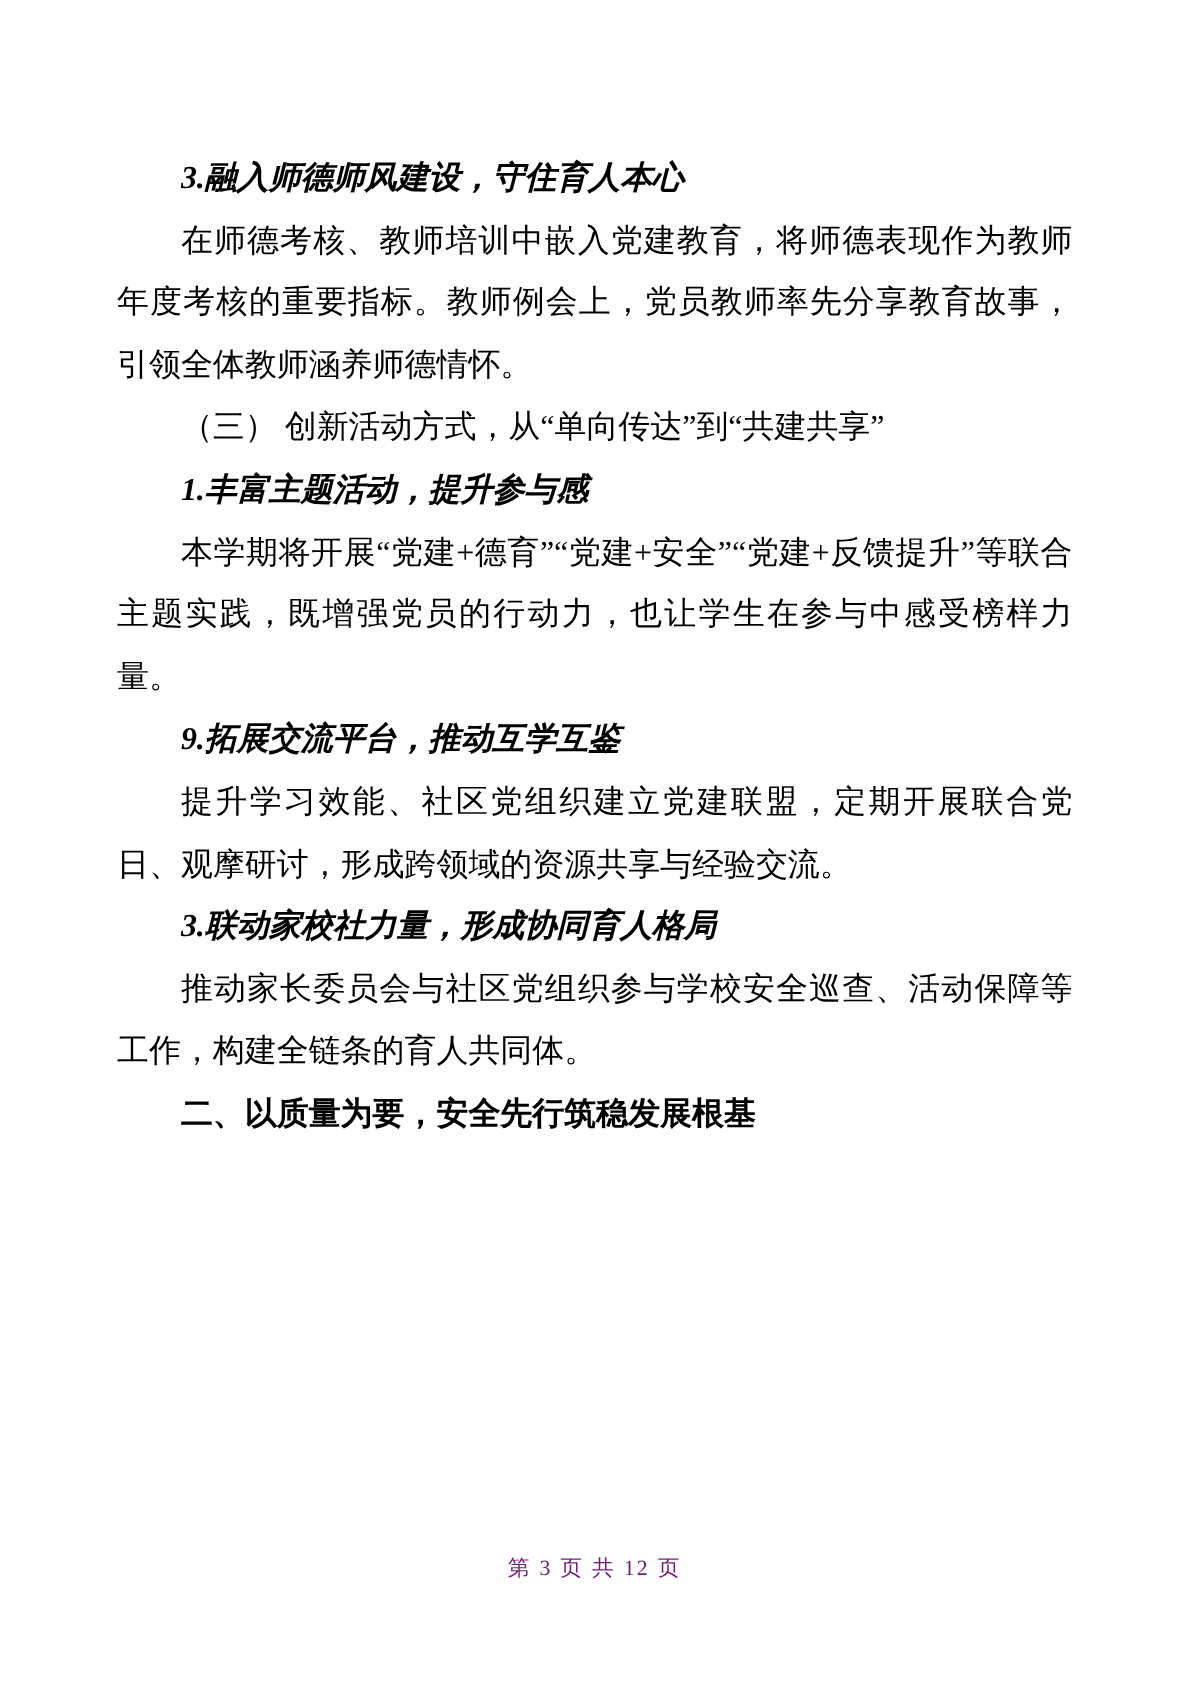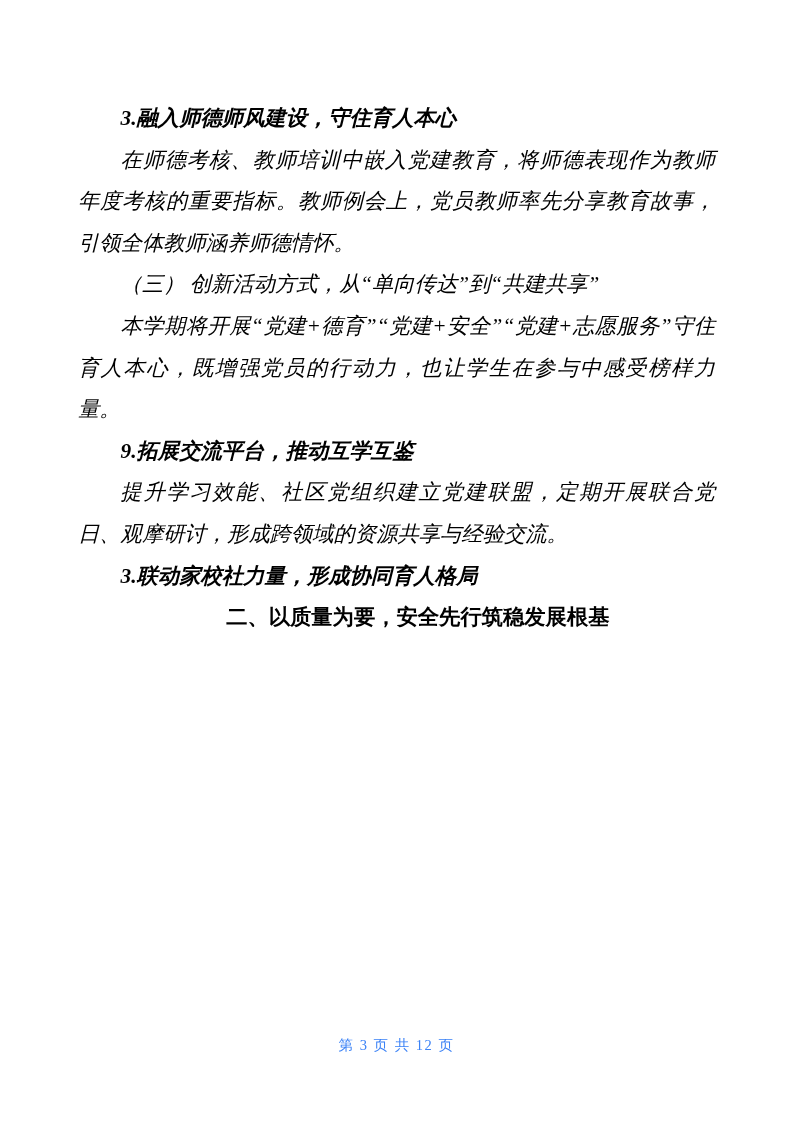--- a/index.html
+++ b/index.html
@@ -30,7 +30,6 @@
     text-align: justify;
     text-justify: inter-ideograph;
     word-break: break-all;
-    font-style: italic;
   }
   
   p.h-num {

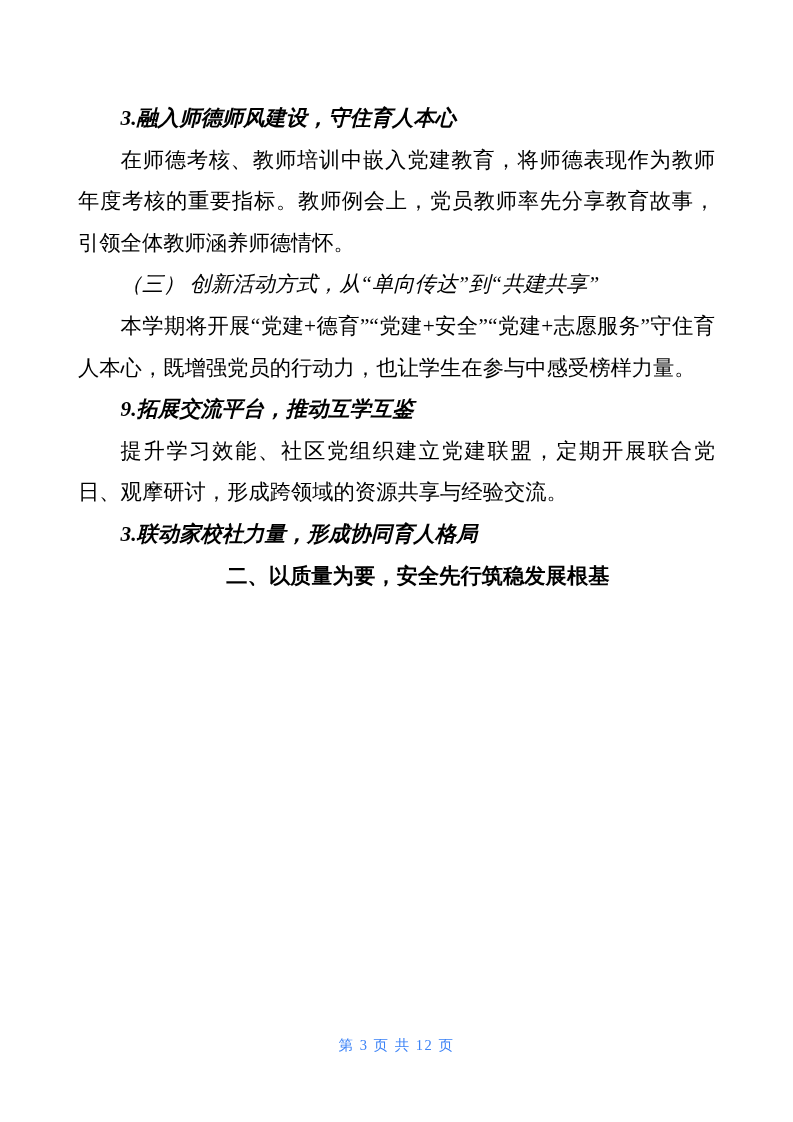--- a/index.html
+++ b/index.html
@@ -39,7 +39,6 @@
   }
   
   p.h-paren {
-    font-style: italic;
     text-align: left;
   }
   

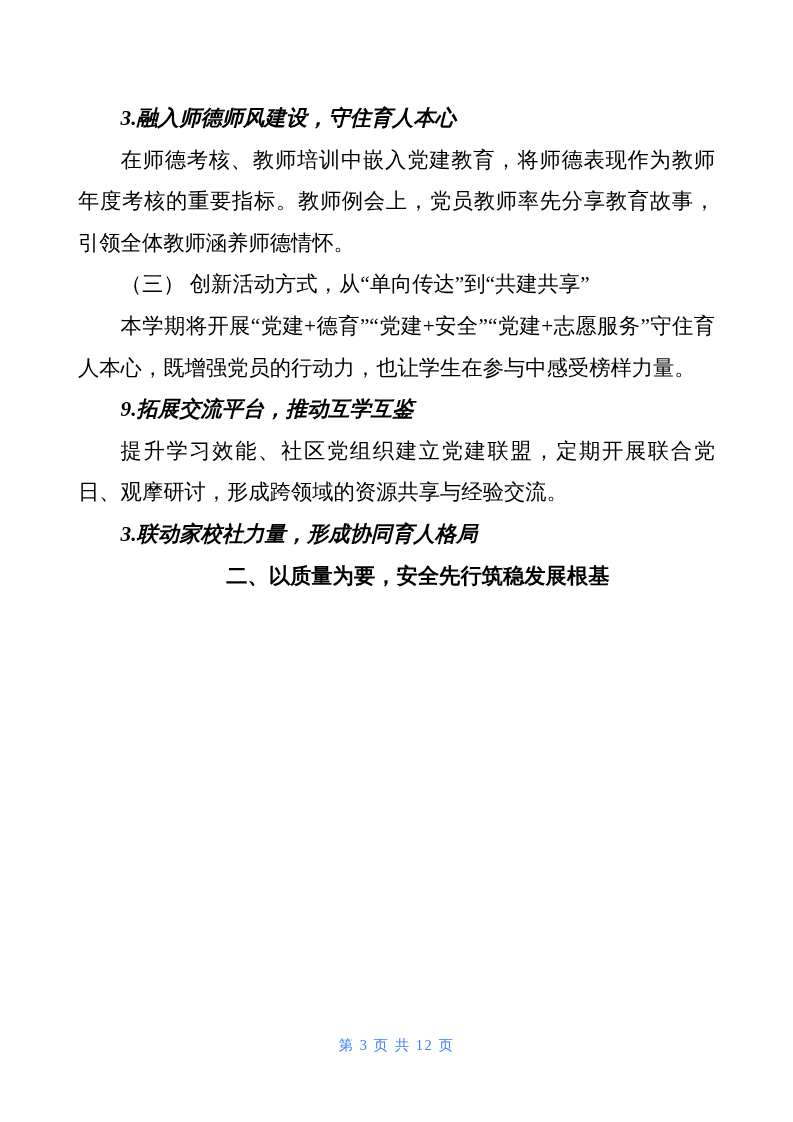--- a/index.html
+++ b/index.html
@@ -67,6 +67,7 @@
     <p class="h-num">3.融入师德师风建设，守住育人本心</p>
     <p class="body-p">在师德考核、教师培训中嵌入党建教育，将师德表现作为教师年度考核的重要指标。教师例会上，党员教师率先分享教育故事，引领全体教师涵养师德情怀。</p>
     <p class="h-paren">（三） 创新活动方式，从“单向传达”到“共建共享”</p>
+    <p class="h-num">1.丰富主题活动，提升参与感</p>
     <p class="body-p">本学期将开展“党建+德育”“党建+安全”“党建+志愿服务”守住育人本心，既增强党员的行动力，也让学生在参与中感受榜样力量。</p>
     <p class="h-num">9.拓展交流平台，推动互学互鉴</p>
     <p class="body-p">提升学习效能、社区党组织建立党建联盟，定期开展联合党日、观摩研讨，形成跨领域的资源共享与经验交流。</p>

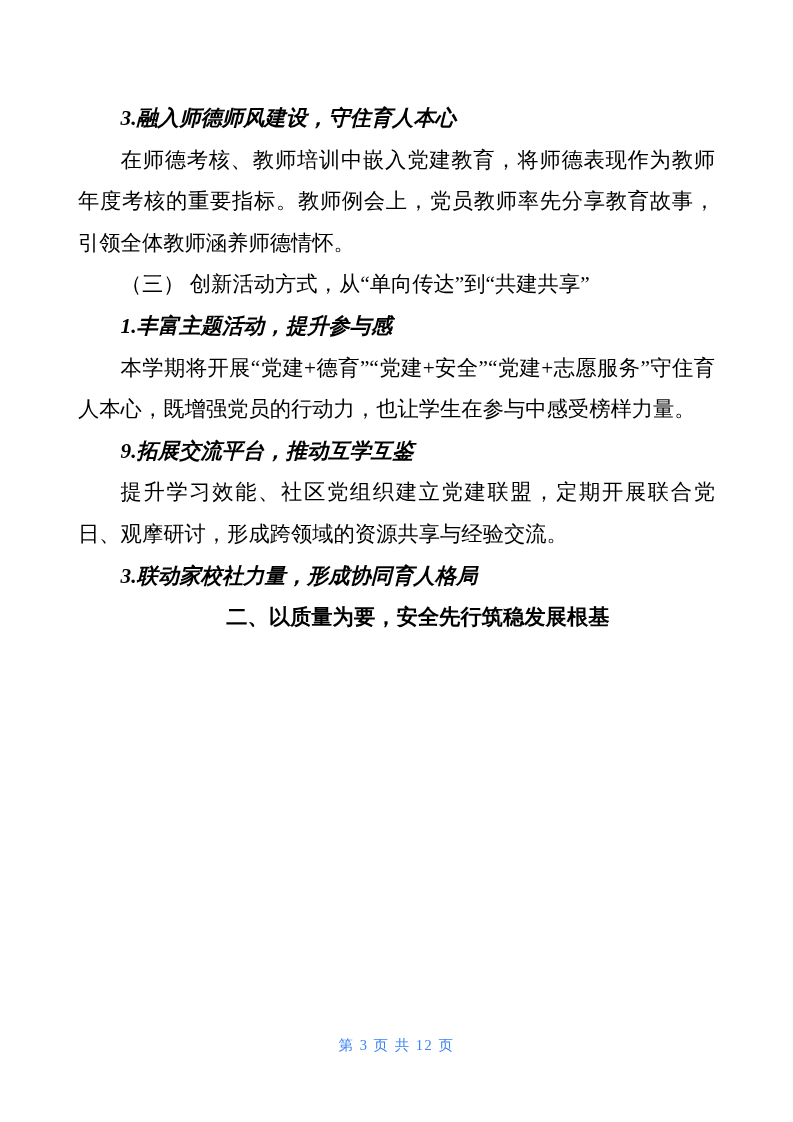--- a/index.html
+++ b/index.html
@@ -68,7 +68,7 @@
     <p class="body-p">在师德考核、教师培训中嵌入党建教育，将师德表现作为教师年度考核的重要指标。教师例会上，党员教师率先分享教育故事，引领全体教师涵养师德情怀。</p>
     <p class="h-paren">（三） 创新活动方式，从“单向传达”到“共建共享”</p>
     <p class="h-num">1.丰富主题活动，提升参与感</p>
-    <p class="body-p">本学期将开展“党建+德育”“党建+安全”“党建+志愿服务”守住育人本心，既增强党员的行动力，也让学生在参与中感受榜样力量。</p>
+    <p class="body-p">本学期将开展“党建+德育”“党建+安全”“党建+反馈提升”等联合主题实践，既增强党员的行动力，也让学生在参与中感受榜样力量。</p>
     <p class="h-num">9.拓展交流平台，推动互学互鉴</p>
     <p class="body-p">提升学习效能、社区党组织建立党建联盟，定期开展联合党日、观摩研讨，形成跨领域的资源共享与经验交流。</p>
     <p class="h-num">3.联动家校社力量，形成协同育人格局</p>

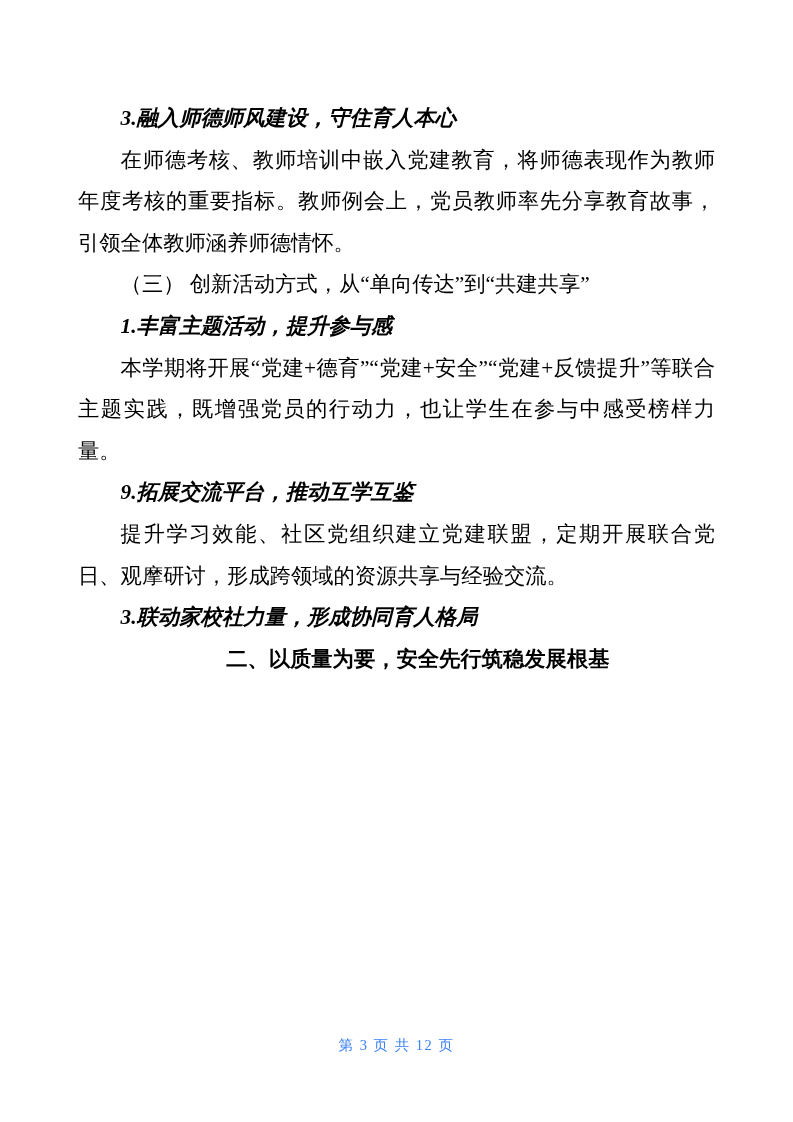--- a/index.html
+++ b/index.html
@@ -72,6 +72,7 @@
     <p class="h-num">9.拓展交流平台，推动互学互鉴</p>
     <p class="body-p">提升学习效能、社区党组织建立党建联盟，定期开展联合党日、观摩研讨，形成跨领域的资源共享与经验交流。</p>
     <p class="h-num">3.联动家校社力量，形成协同育人格局</p>
+    <p class="body-p">推动家长委员会与社区党组织参与学校安全巡查、活动保障等工作，构建全链条的育人共同体。</p>
     <p class="h-major">二、以质量为要，安全先行筑稳发展根基</p>
   </div>
 

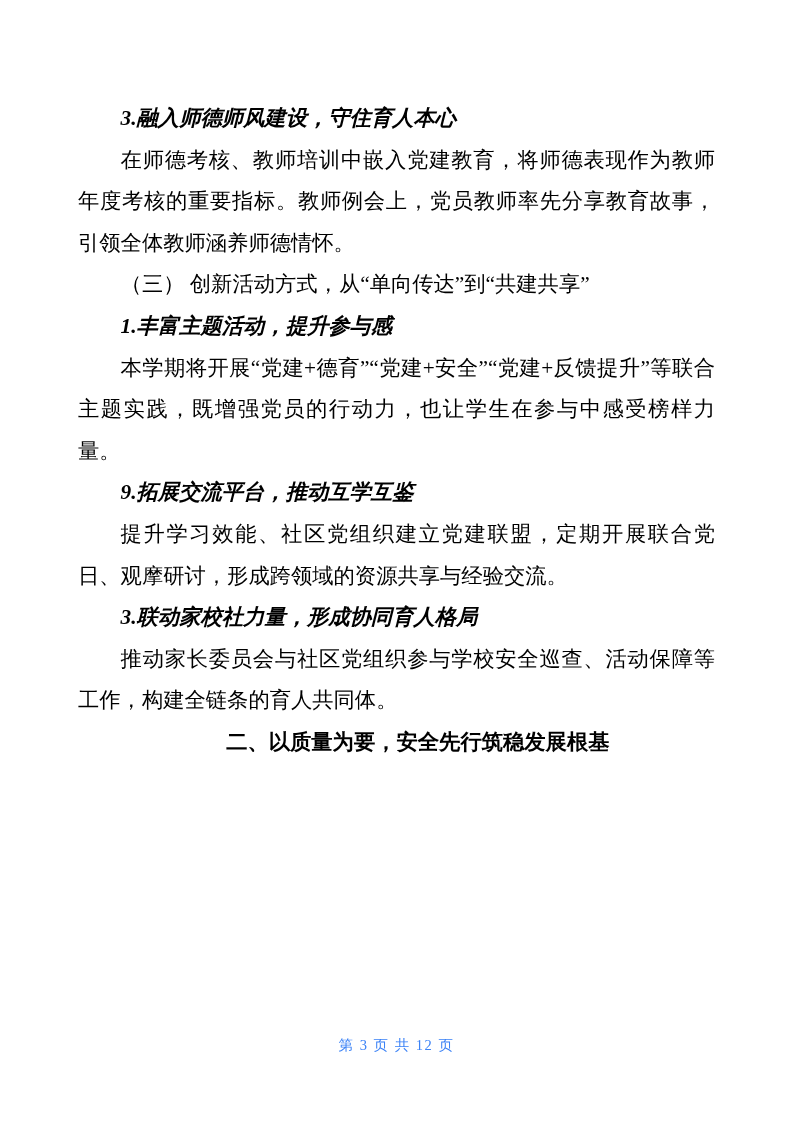--- a/index.html
+++ b/index.html
@@ -46,7 +46,7 @@
     font-weight: bold;
     font-style: normal;
     font-family: "Liberation Sans", "DejaVu Sans", sans-serif;
-    text-align: center;
+    text-align: left;
   }
   .footer {
     position: absolute;

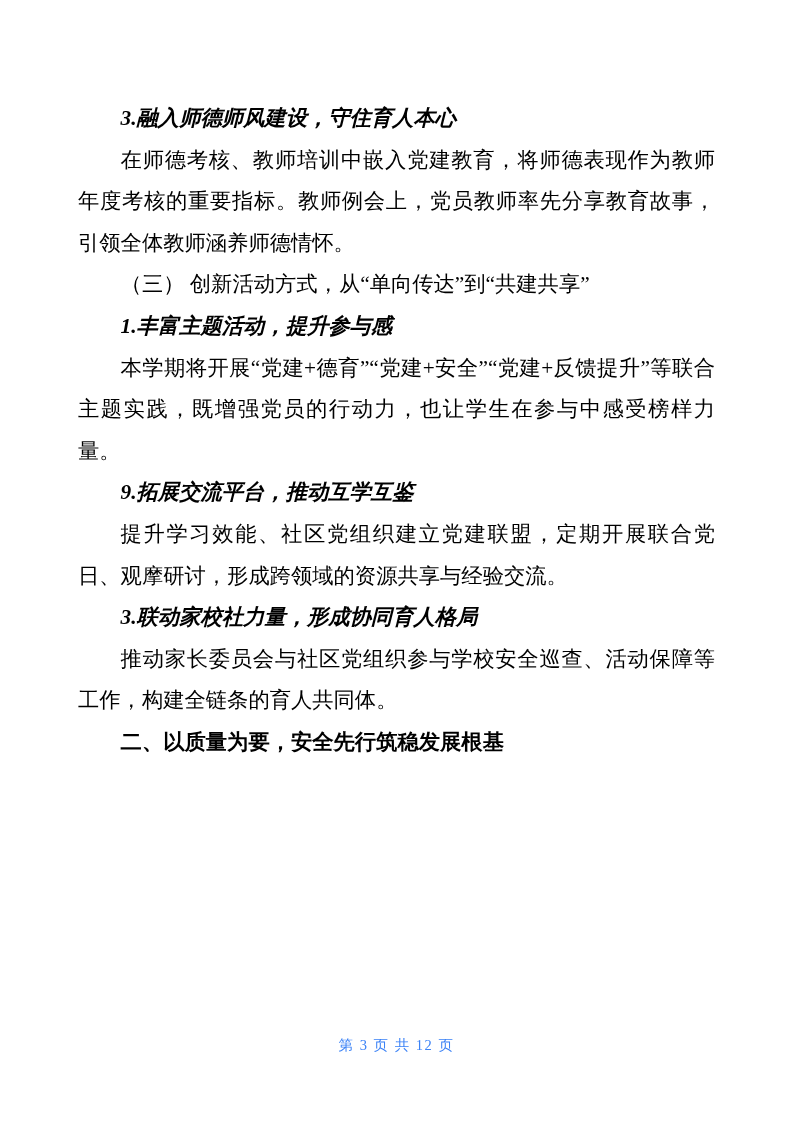--- a/index.html
+++ b/index.html
@@ -56,7 +56,7 @@
     text-align: center;
     font-size: 14.5px;
     letter-spacing: 1.5px;
-    color: #3b82f6;
+    color: #701a75;
   }
 </style>
 </head>

